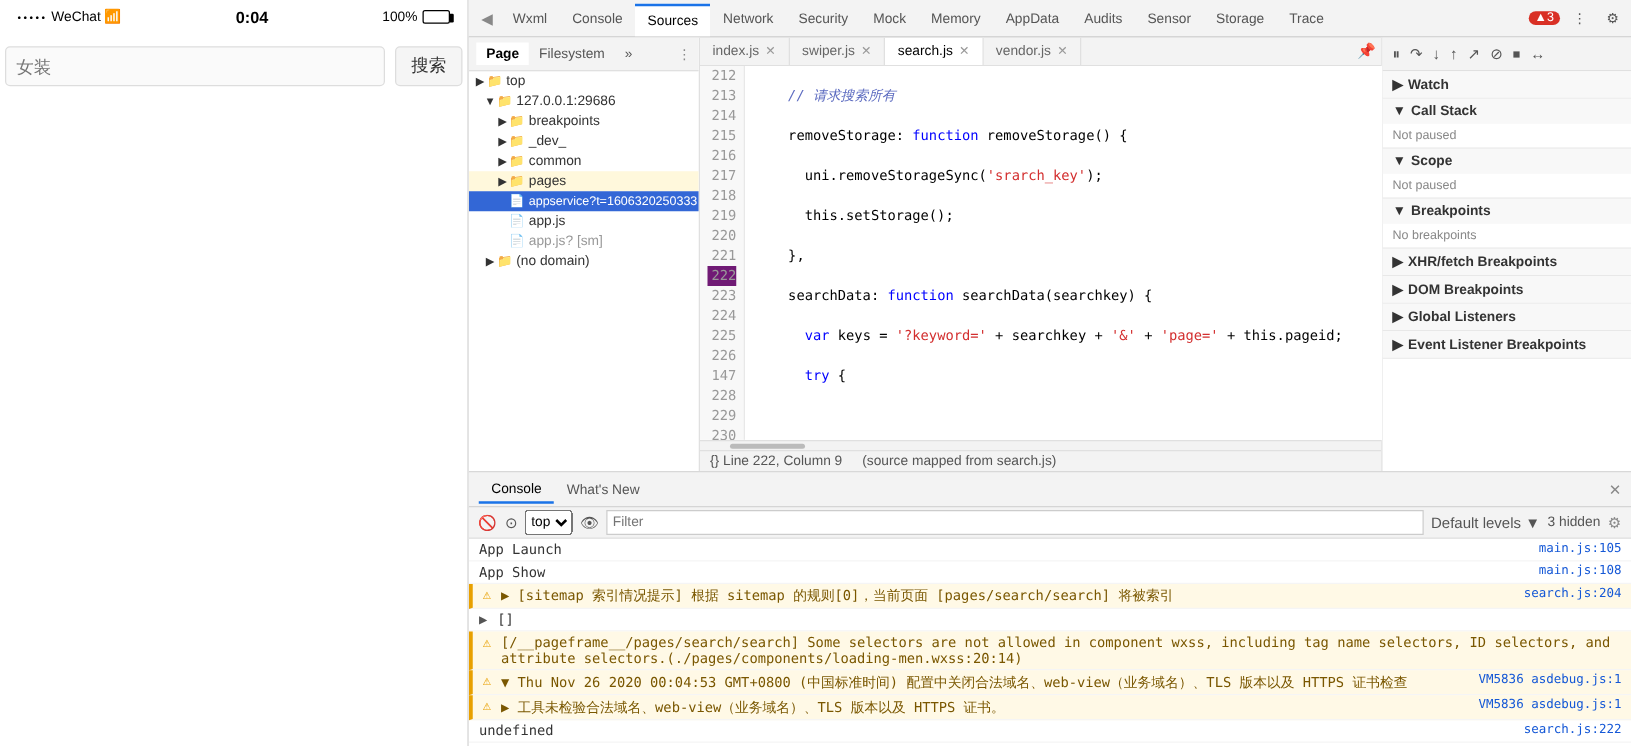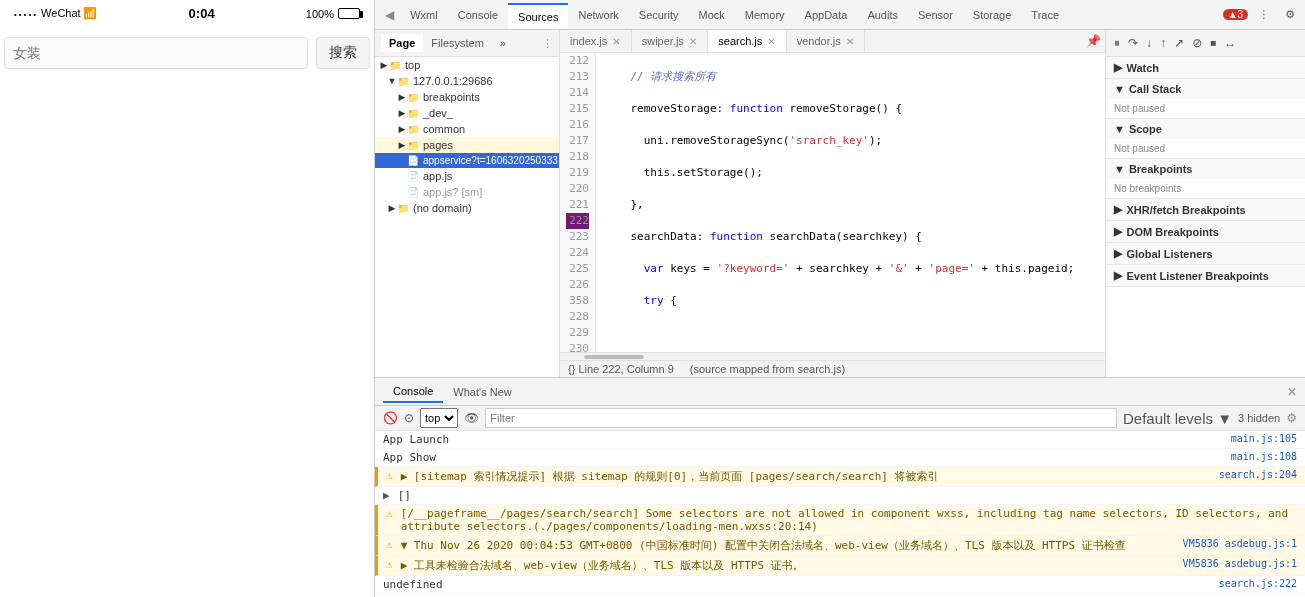--- a/index.html
+++ b/index.html
@@ -273,7 +273,7 @@
               <div>224</div>
               <div>225</div>
               <div>226</div>
-            <div>358</div>
+            <div>147</div>
               <div>228</div>
               <div>229</div>
               <div>230</div>

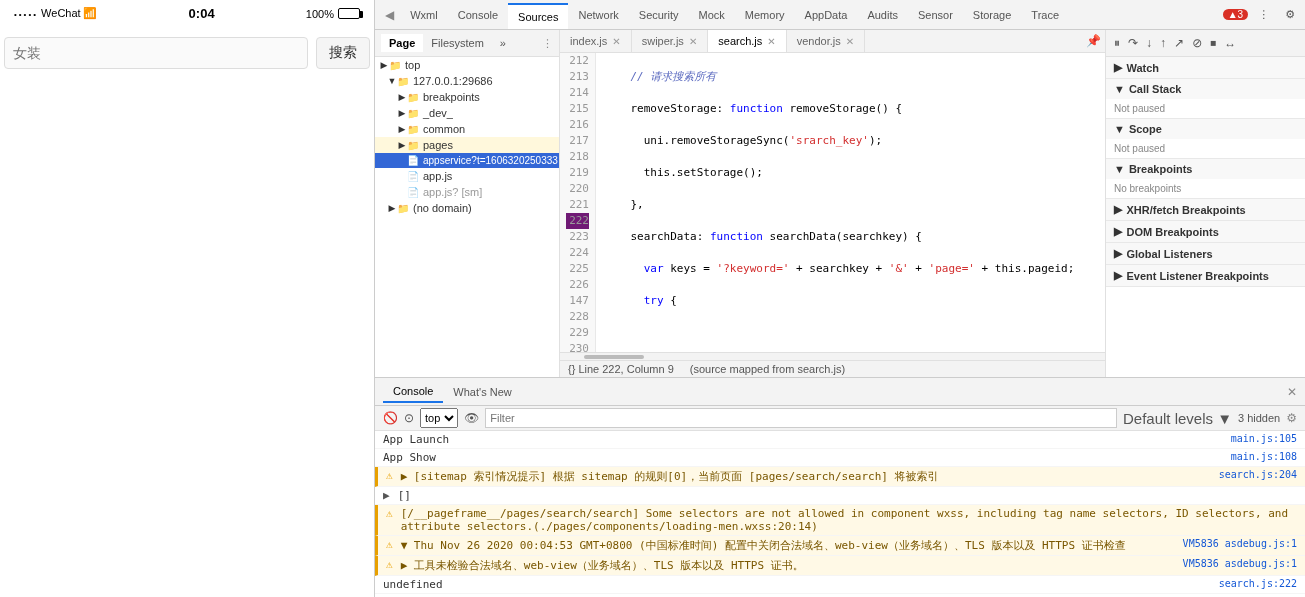--- a/index.html
+++ b/index.html
@@ -121,7 +121,7 @@
     .console-close { margin-left: auto; color: #888; cursor: pointer; }
     .console-toolbar { display: flex; align-items: center; padding: 2px 8px; background: #f3f3f3; border-bottom: 1px solid #e0e0e0; gap: 6px; }
     .console-filter { flex: 1; height: 20px; border: 1px solid #ccc; padding: 0 4px; font-size: 11px; }
-    .console-level { font-size: 15px; color: #555; cursor: pointer; }
+    .console-level { font-size: 12px; color: #555; cursor: pointer; }
     .console-hidden { margin-left: auto; font-size: 11px; color: #555; }
     .console-settings { color: #888; cursor: pointer; }
     .console-body { flex: 1; overflow-y: auto; }

